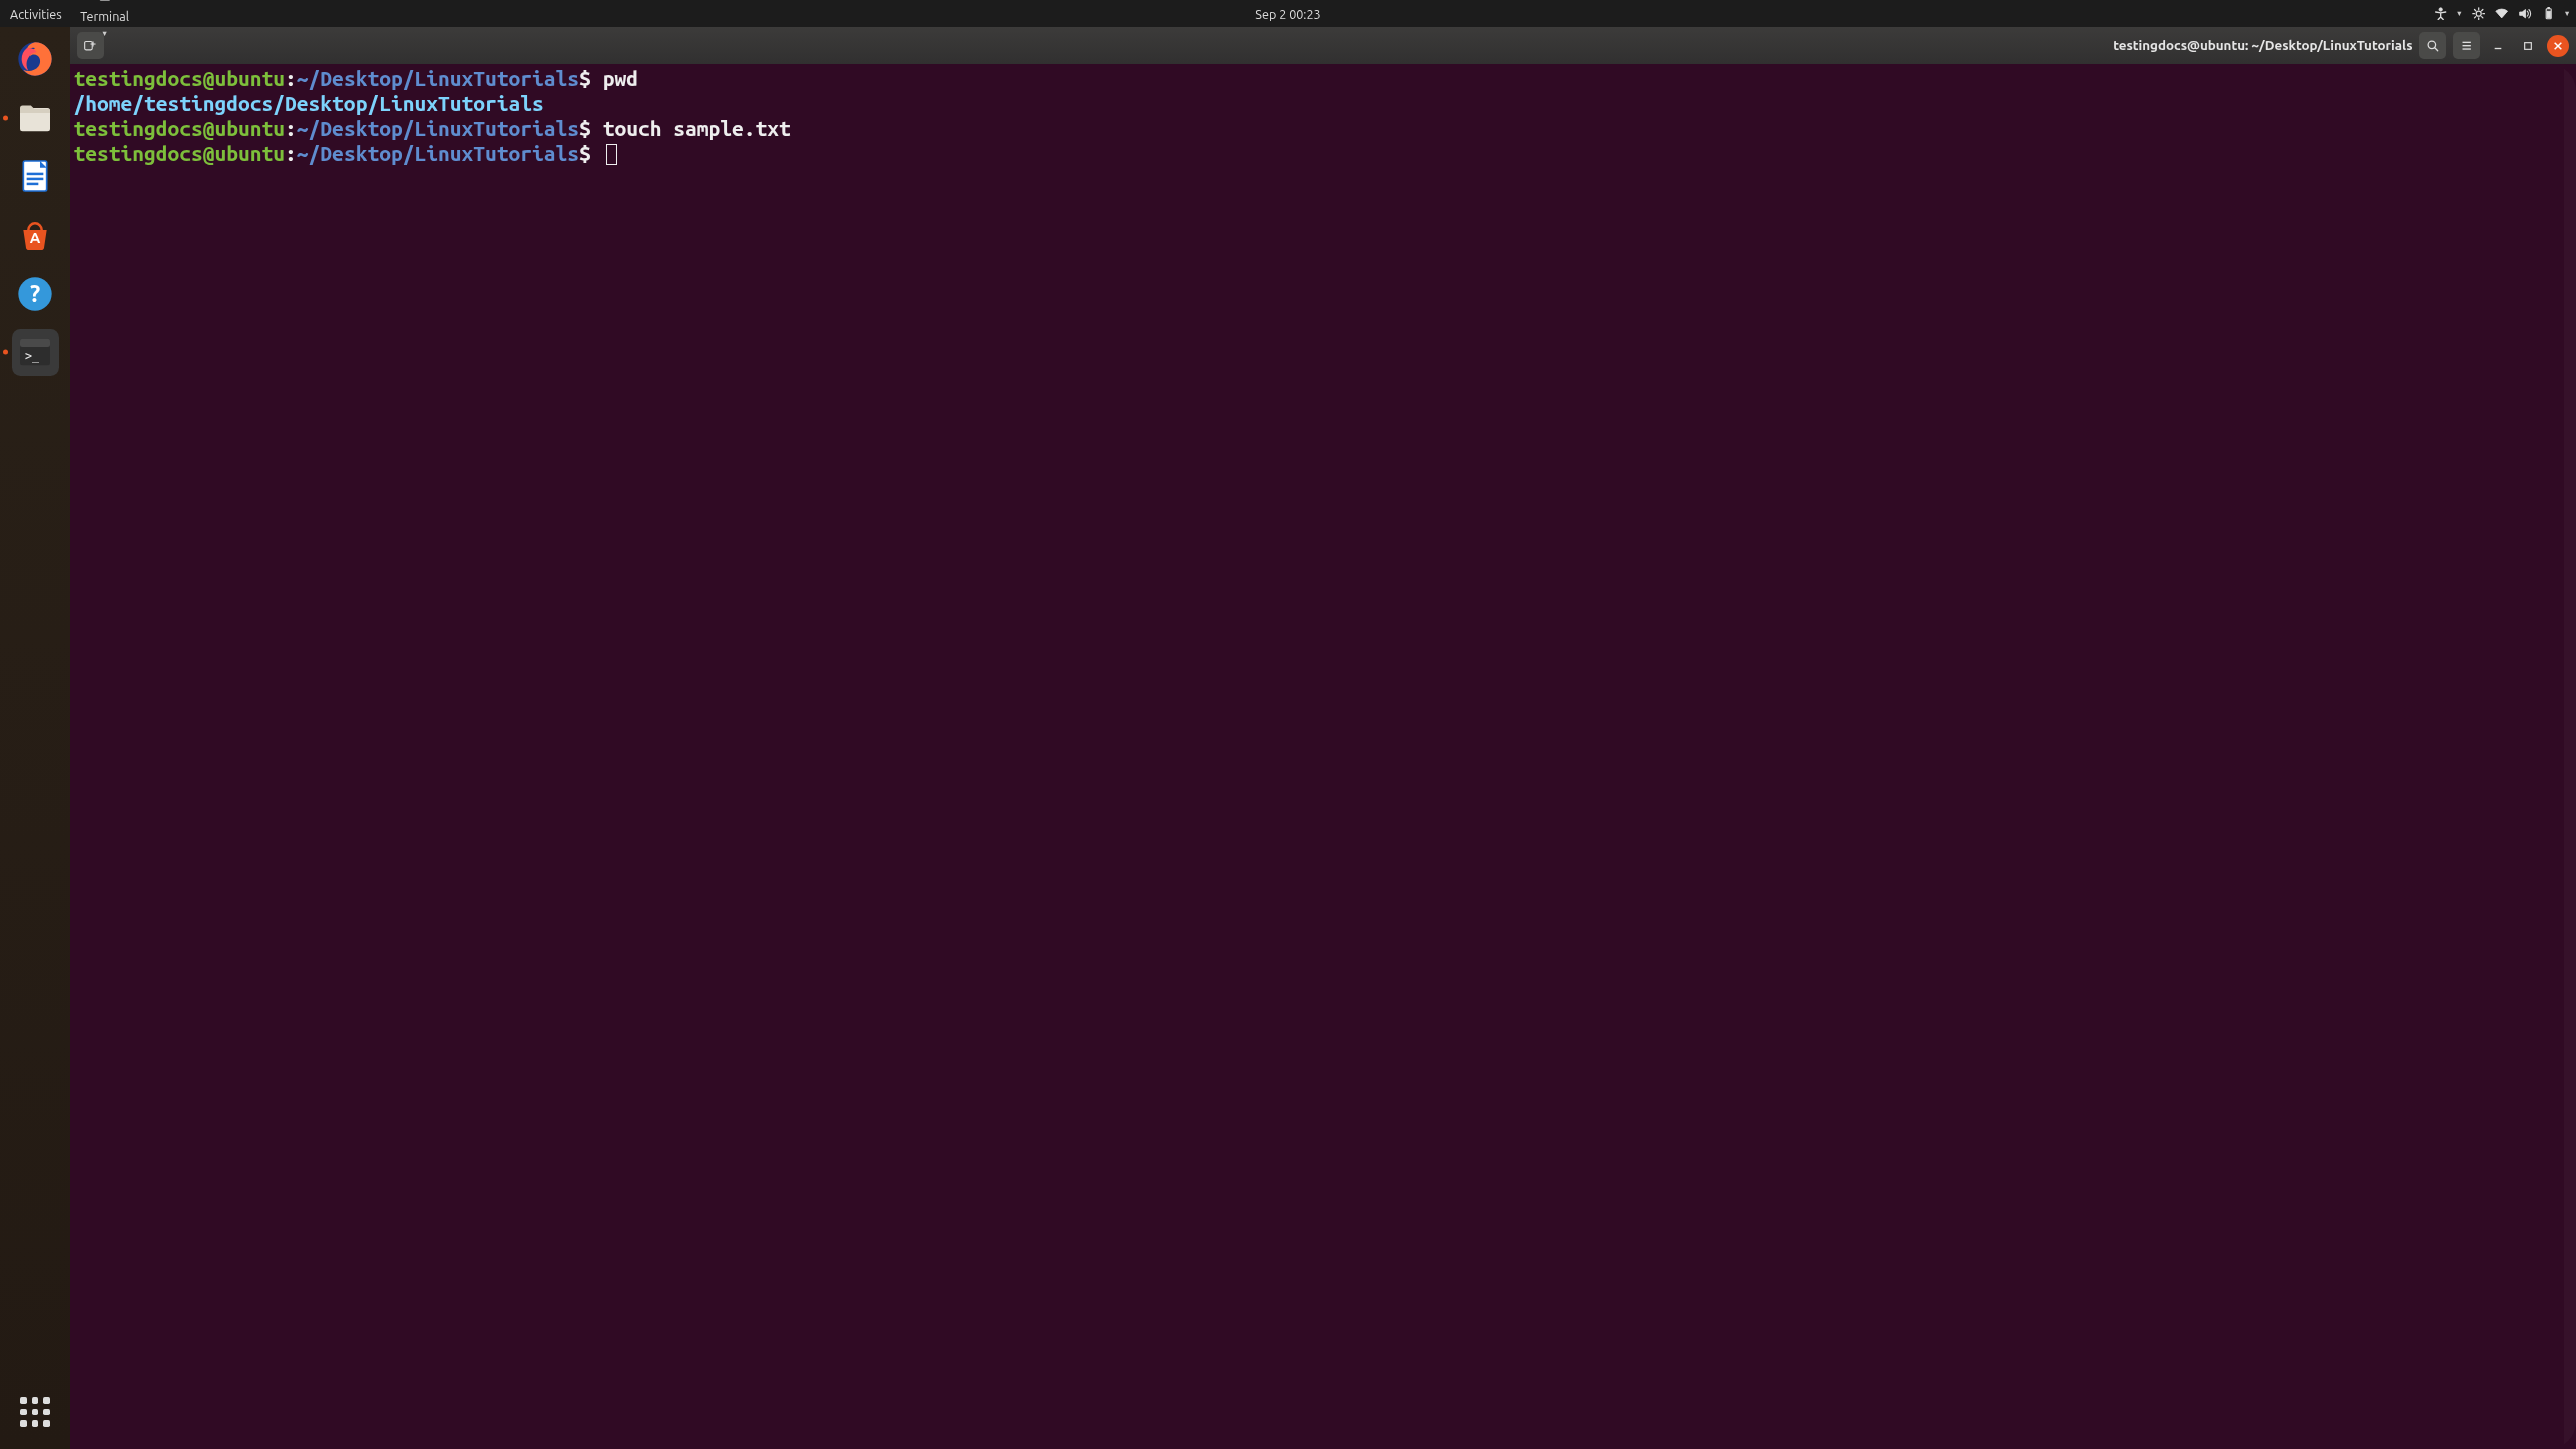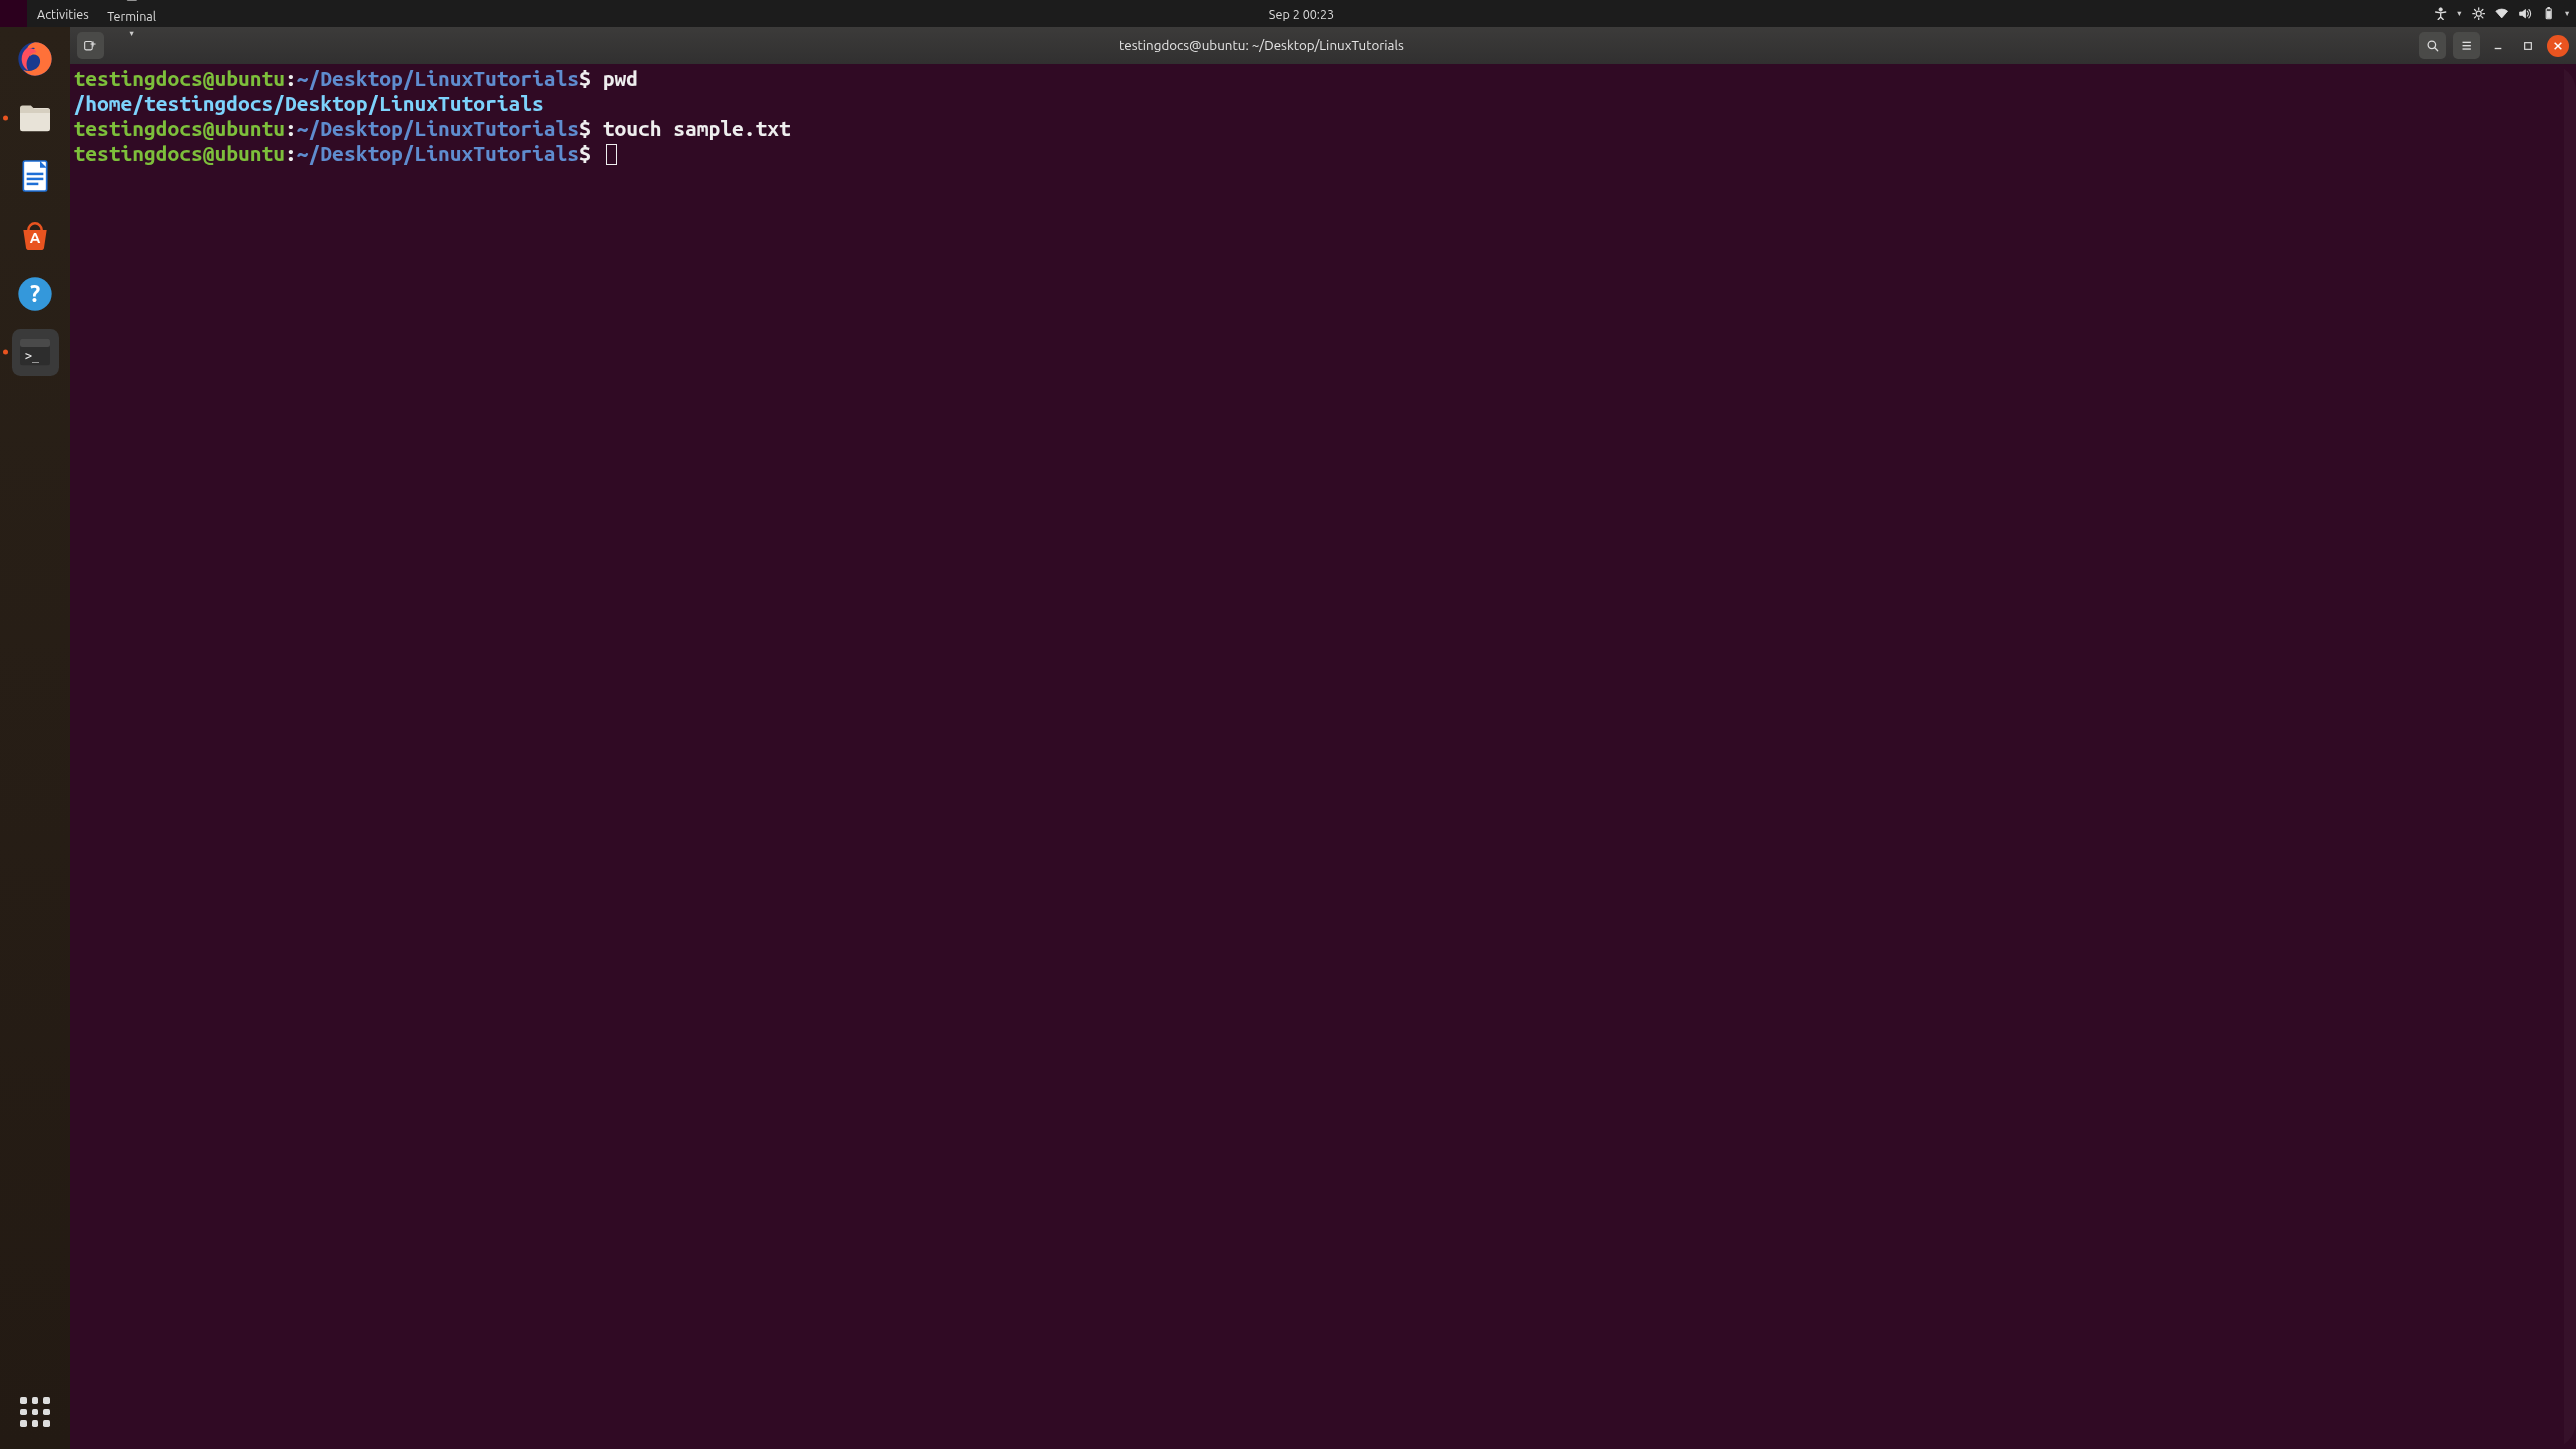--- a/index.html
+++ b/index.html
@@ -22,7 +22,6 @@
     font-size: 12.6px;
     padding: 0 6.7px;
     position: relative;
-    margin-left: 27px;
   }
   .topbar-left { display: flex; align-items: center; gap: 15px; }
   .topbar-center {

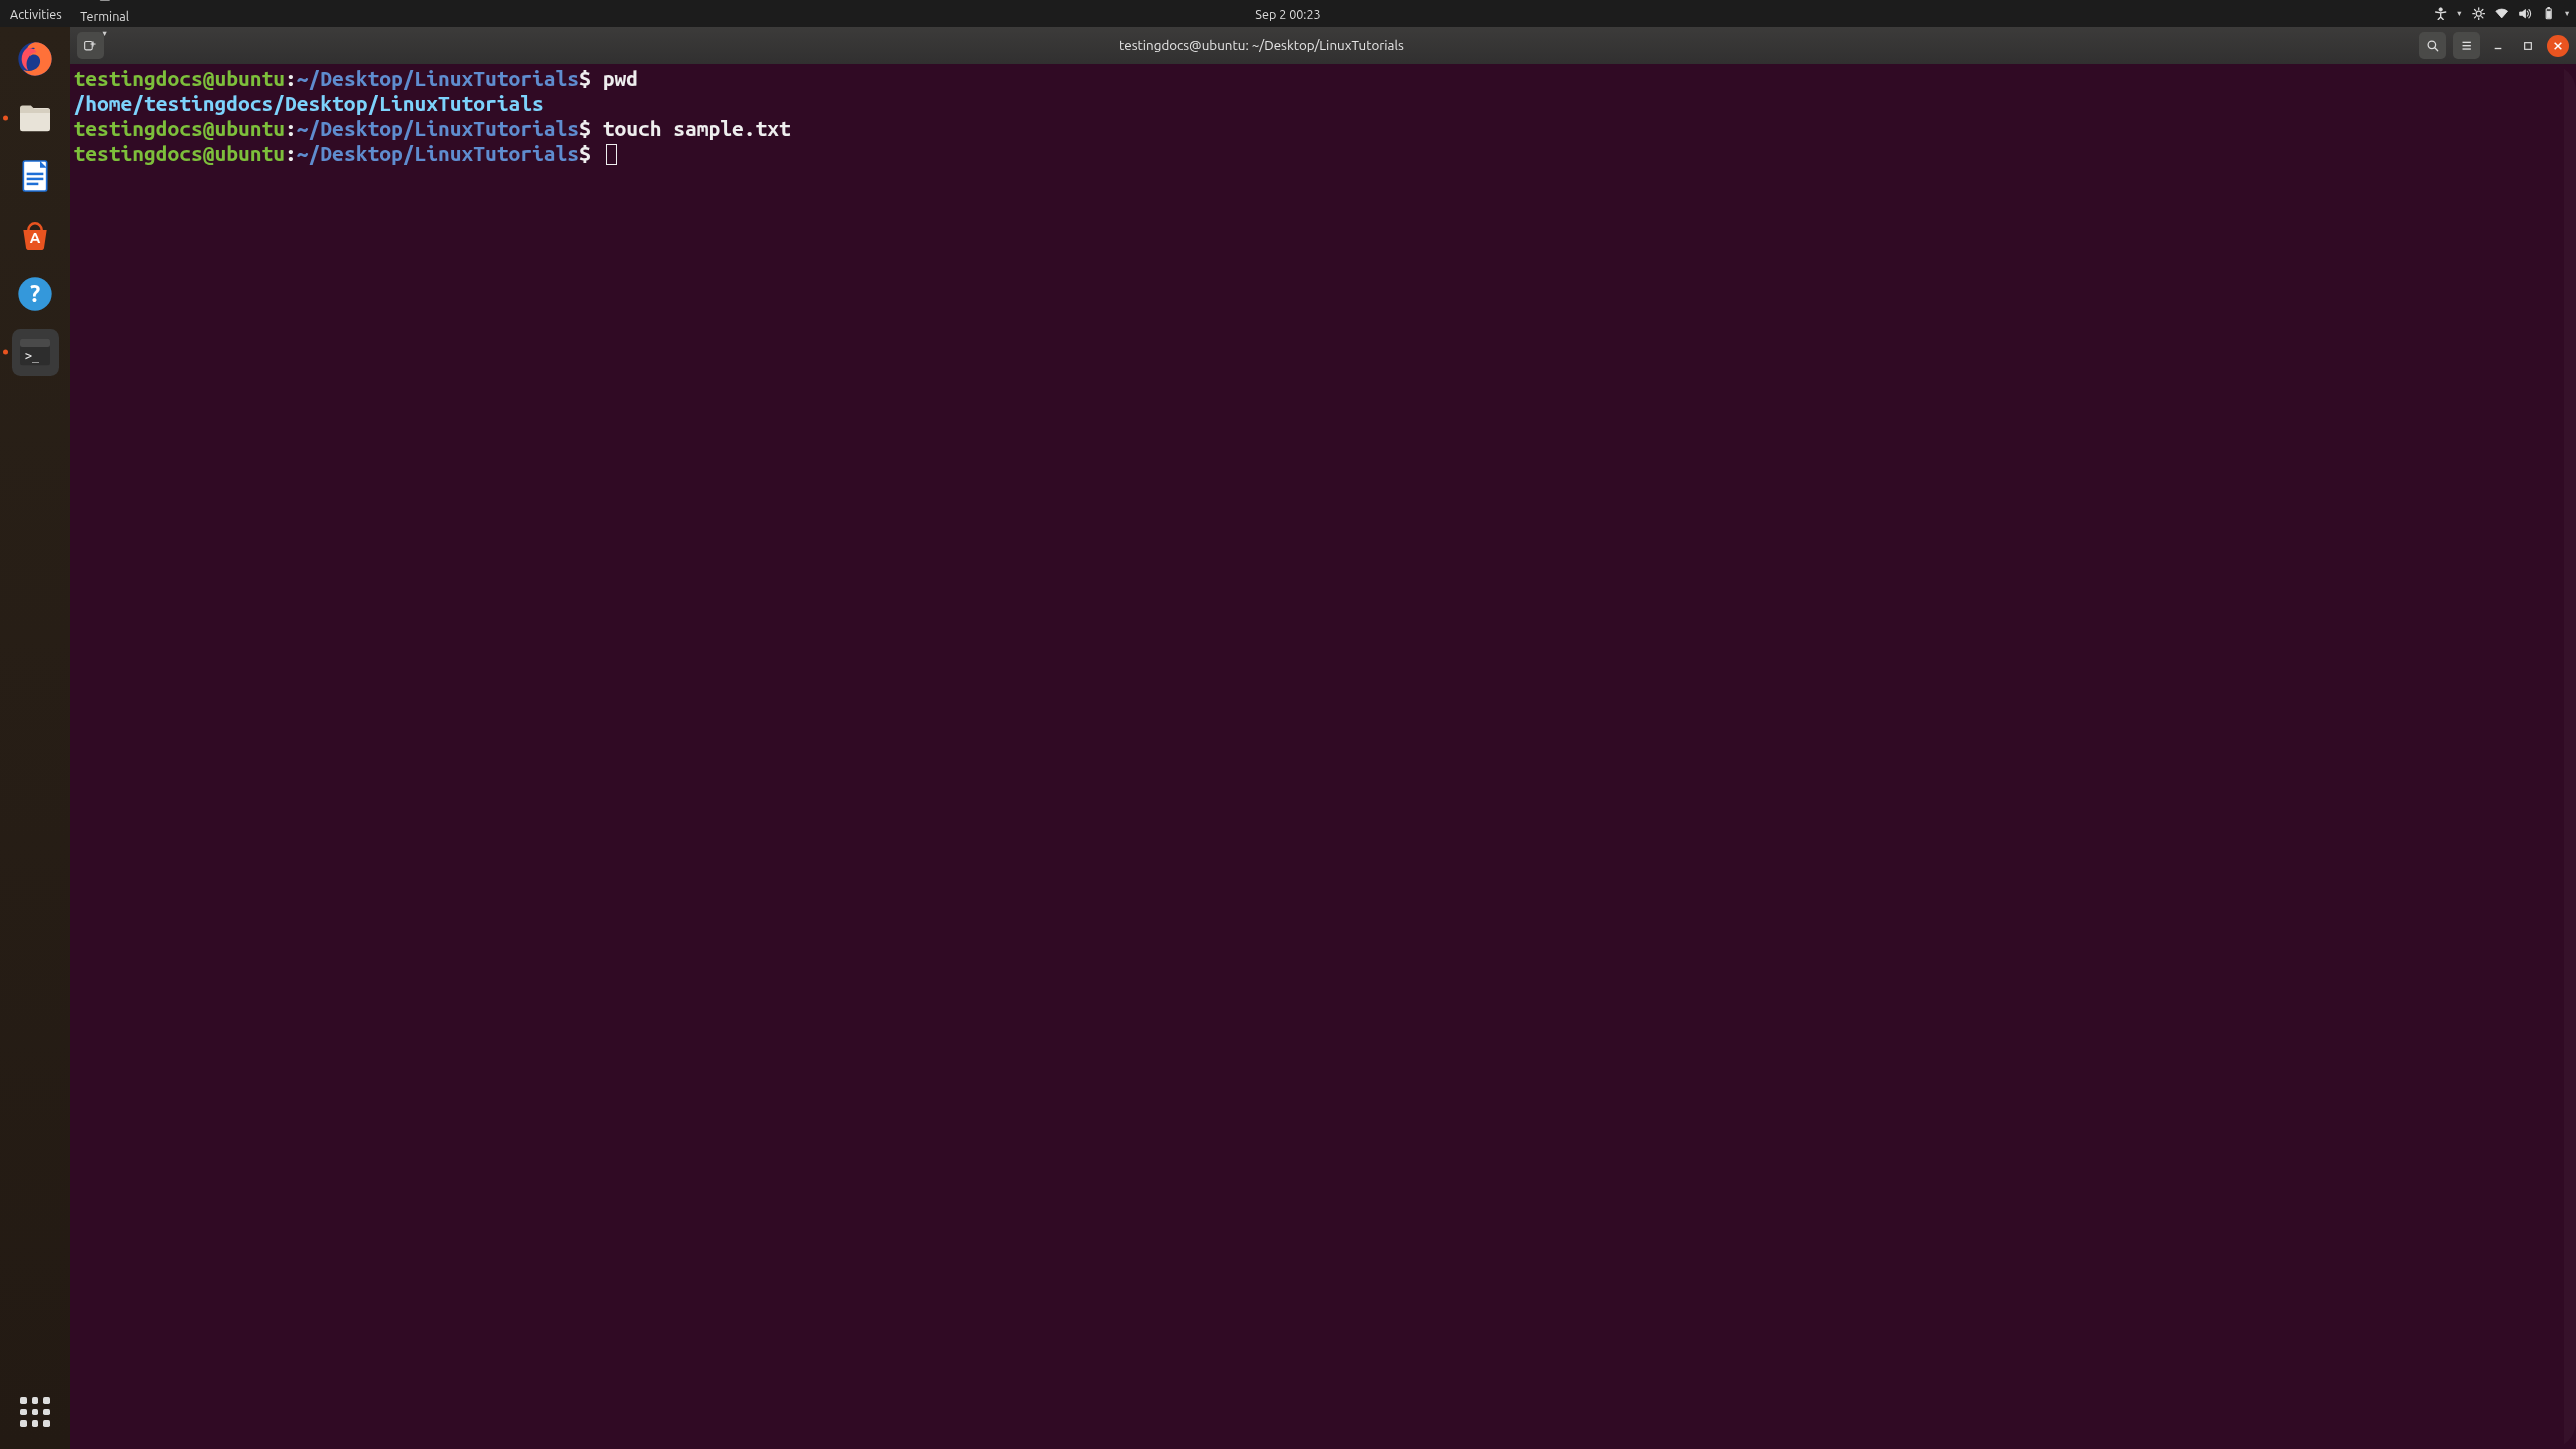--- a/index.html
+++ b/index.html
@@ -124,8 +124,8 @@
   .tb-btn svg { width: 13.4px; height: 13.4px; fill: #ddd; stroke: #ddd; }
   .tb-title {
     flex: 1;
-    text-align: center;
-    font-weight: 400;
+    text-align: right;
+    font-weight: 700;
     white-space: nowrap;
     overflow: hidden;
     text-overflow: ellipsis;

